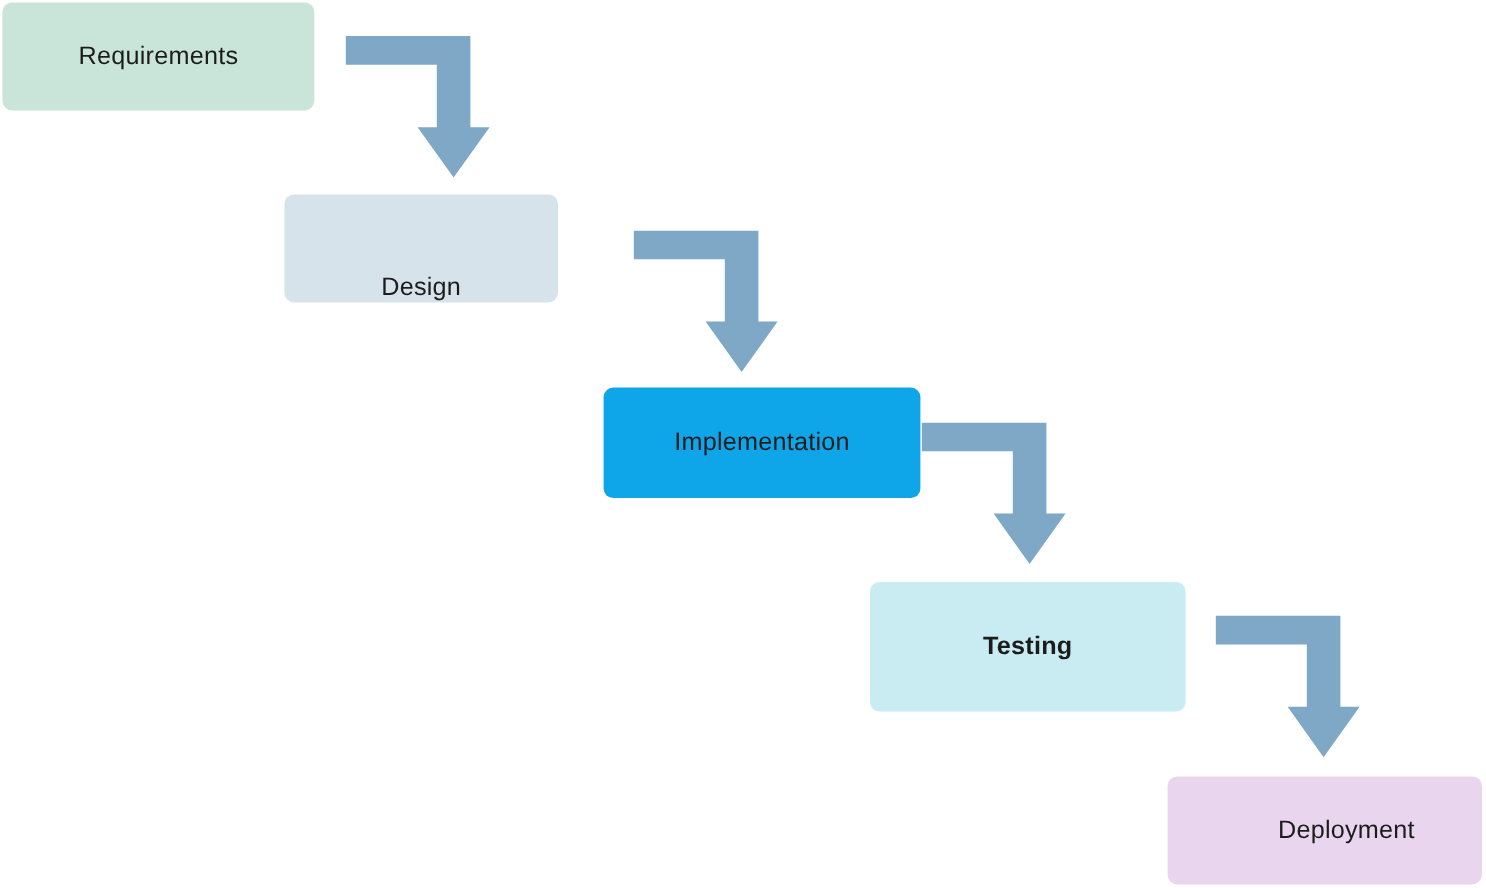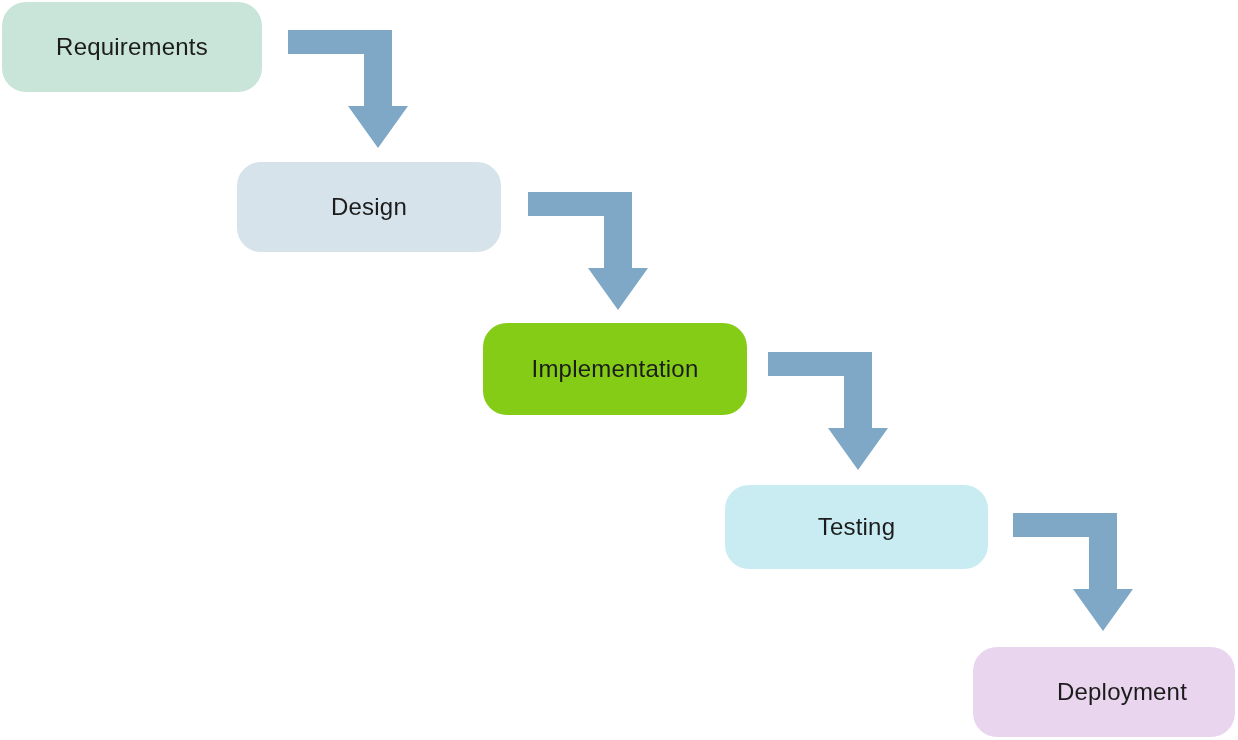--- a/index.html
+++ b/index.html
@@ -18,11 +18,11 @@
   }
   .step-box {
     position: absolute;
-    border-radius: 24px;
+    border-radius: 8px;
     display: flex;
     align-items: center;
     justify-content: center;
-    font-size: 24px;
+    font-size: 21px;
     font-weight: 400;
     color: #1c1c1c;
     letter-spacing: 0.2px;

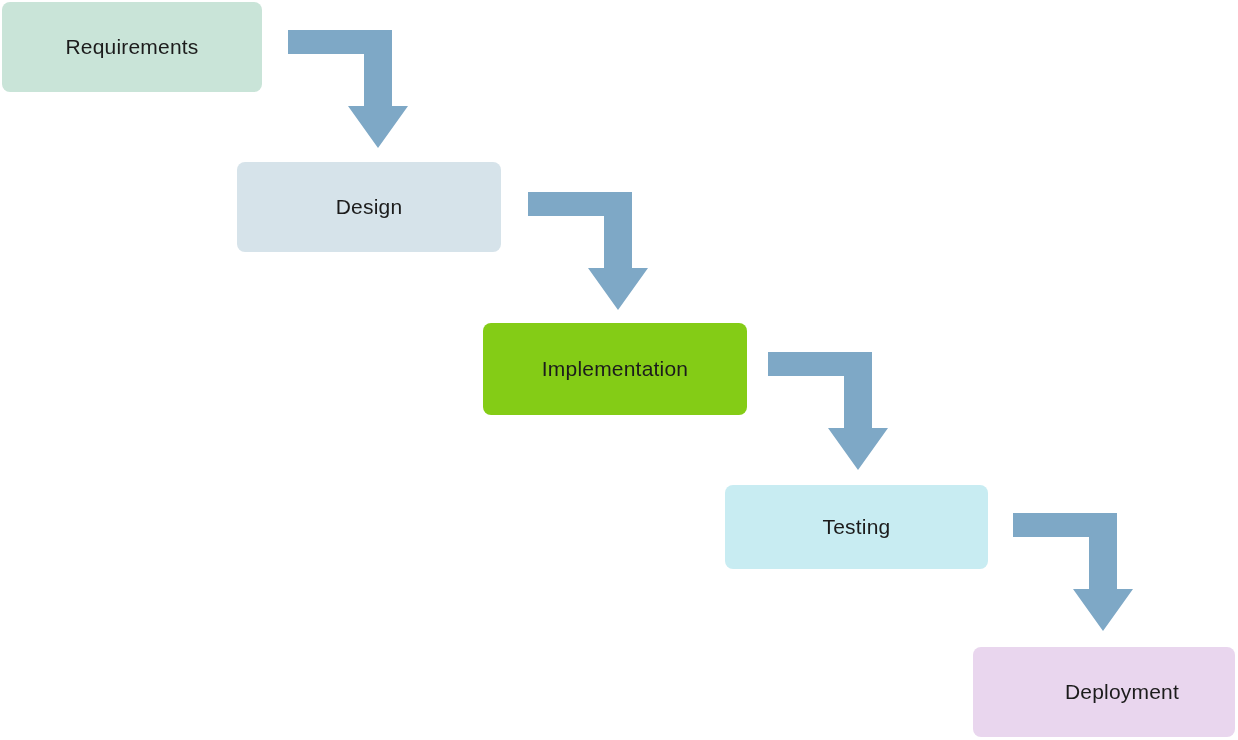--- a/index.html
+++ b/index.html
@@ -28,7 +28,7 @@
     letter-spacing: 0.2px;
   }
   .step-requirements   { left: 2px;   top: 2px;   width: 260px; height: 90px; }
-  .step-design         { left: 237px; top: 162px; width: 264px; height: 90px; }
+  .step-design         { left: 237px; top: 162px; width: 228px; height: 90px; align-items: flex-end; }
   .step-implementation { left: 483px; top: 323px; width: 264px; height: 92px; }
   .step-testing        { left: 725px; top: 485px; width: 263px; height: 84px; }
   .step-deployment     { left: 973px; top: 647px; width: 262px; height: 90px; }

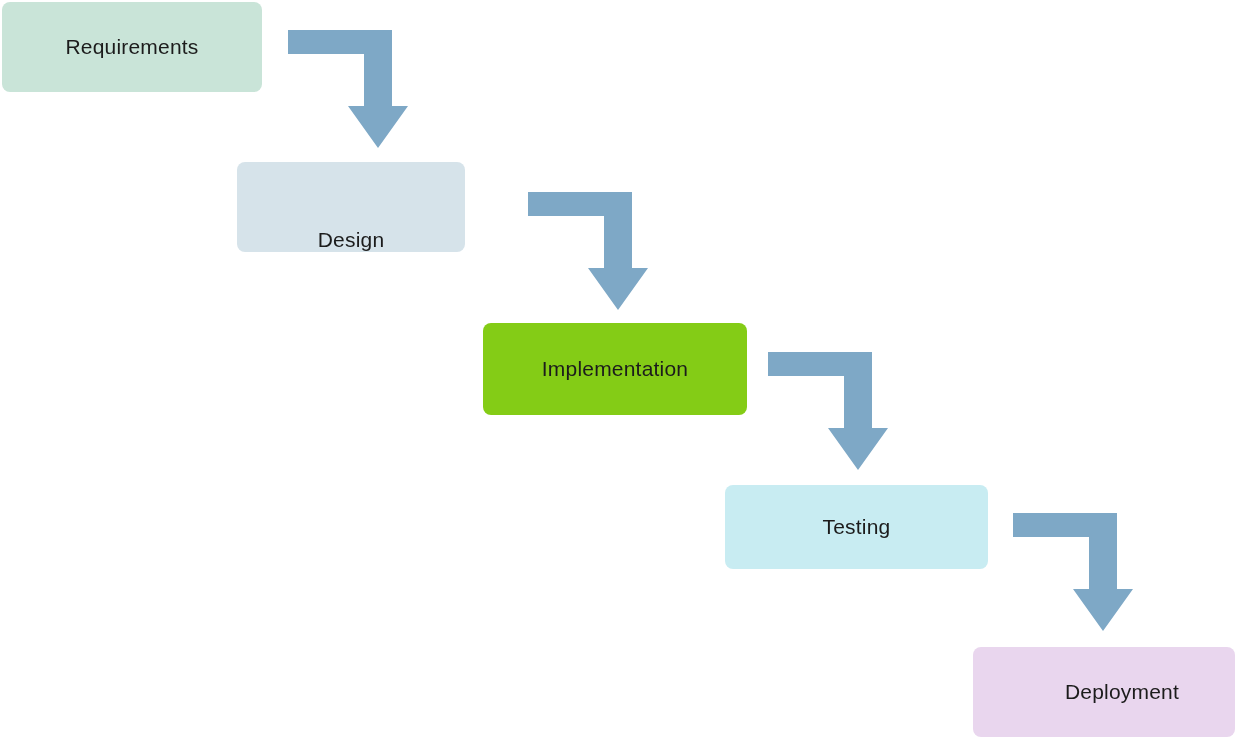--- a/index.html
+++ b/index.html
@@ -63,7 +63,7 @@
     <polygon points="0,0 104,0 104,76 120,76 90,118 60,76 76,76 76,24 0,24" fill="#7ea8c6"></polygon>
   </svg>
 
-  <div class="step-box step-implementation" style="background-color: #84cc16;">
+  <div class="step-box step-implementation" style="background-color: #0ea5e9; margin-left: 20px;">
     <span>Implementation</span>
   </div>
 

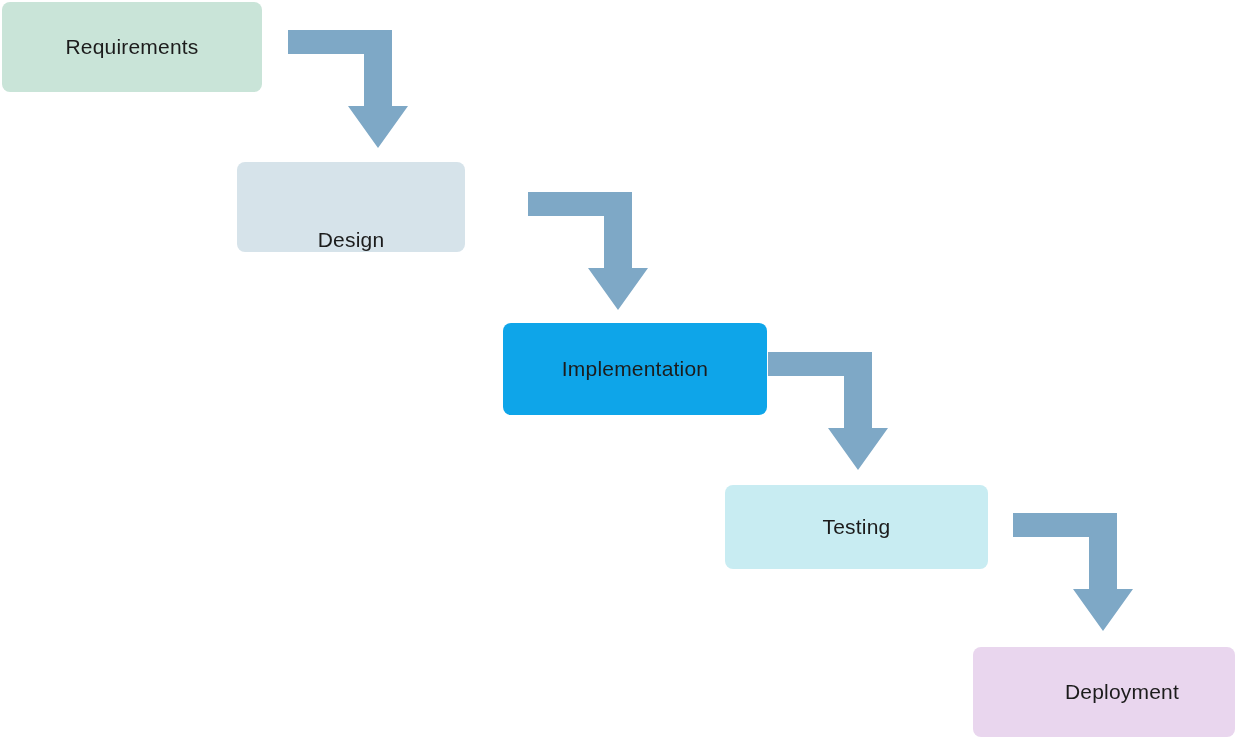--- a/index.html
+++ b/index.html
@@ -30,7 +30,7 @@
   .step-requirements   { left: 2px;   top: 2px;   width: 260px; height: 90px; }
   .step-design         { left: 237px; top: 162px; width: 228px; height: 90px; align-items: flex-end; }
   .step-implementation { left: 483px; top: 323px; width: 264px; height: 92px; }
-  .step-testing        { left: 725px; top: 485px; width: 263px; height: 84px; }
+  .step-testing        { left: 725px; top: 485px; width: 263px; height: 108px; font-weight: bold; }
   .step-deployment     { left: 973px; top: 647px; width: 262px; height: 90px; }
   .flow-arrow {
     position: absolute;

